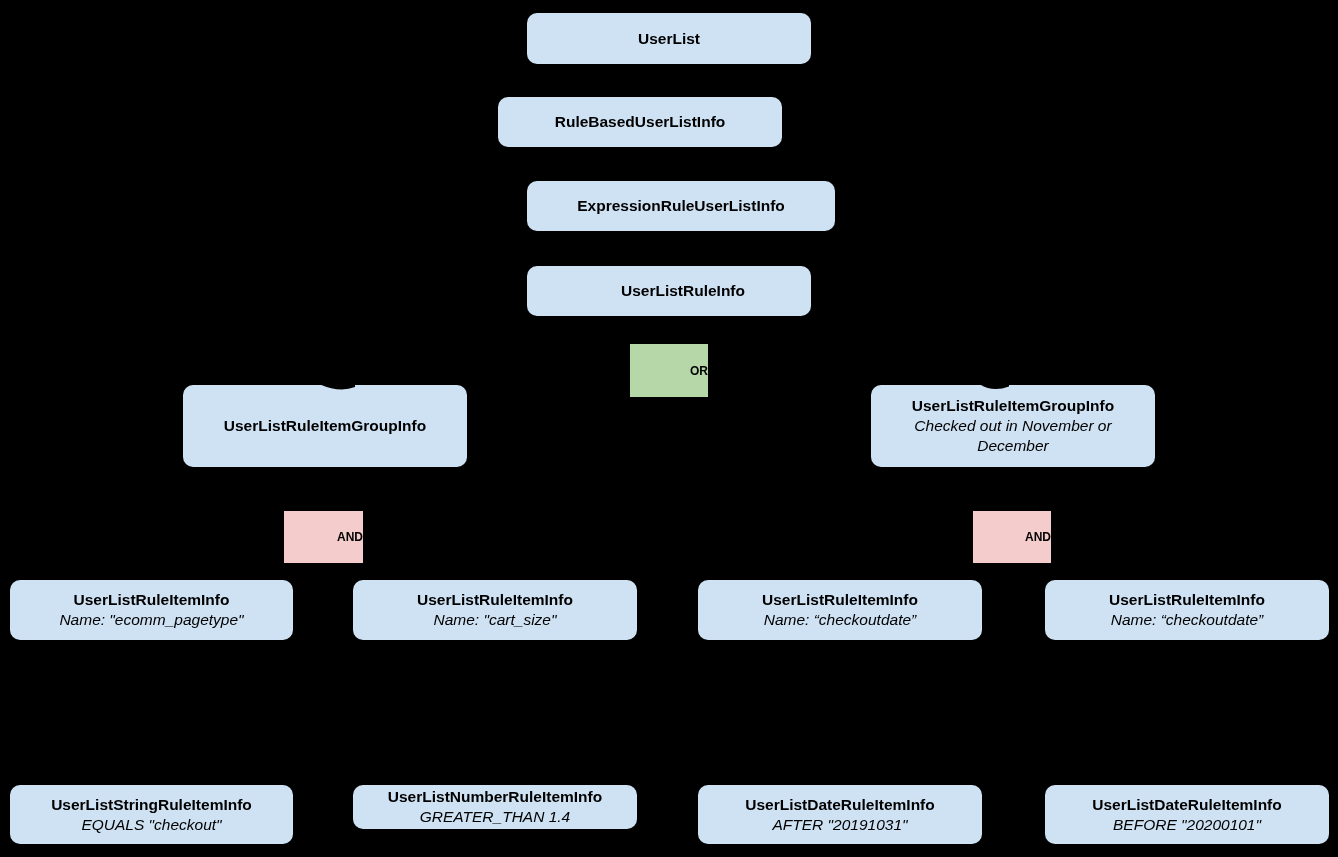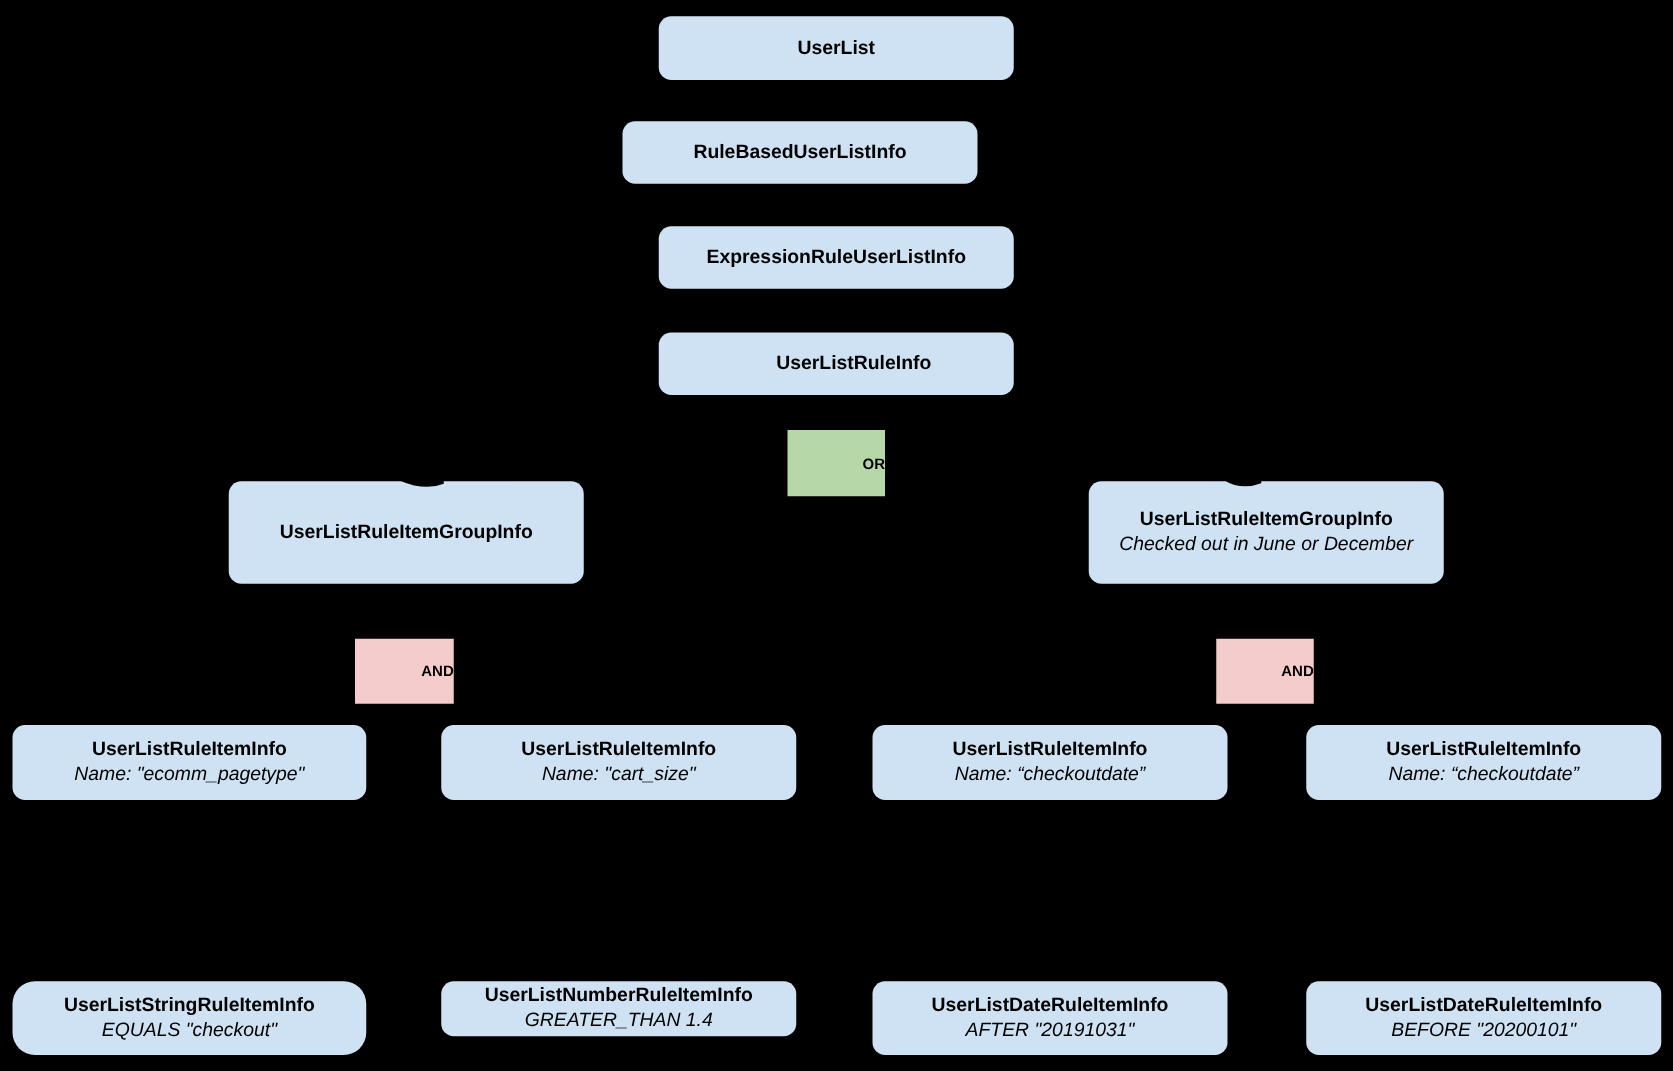--- a/index.html
+++ b/index.html
@@ -69,7 +69,7 @@
     <div class="node-title">RuleBasedUserListInfo</div>
   </div>
 
-  <div class="node" style="left:527px; top:181px; width:284px; height:50px;">
+  <div class="node" style="left:527px; top:181px; width:308px; height:50px;">
     <div class="node-title">ExpressionRuleUserListInfo</div>
   </div>
 

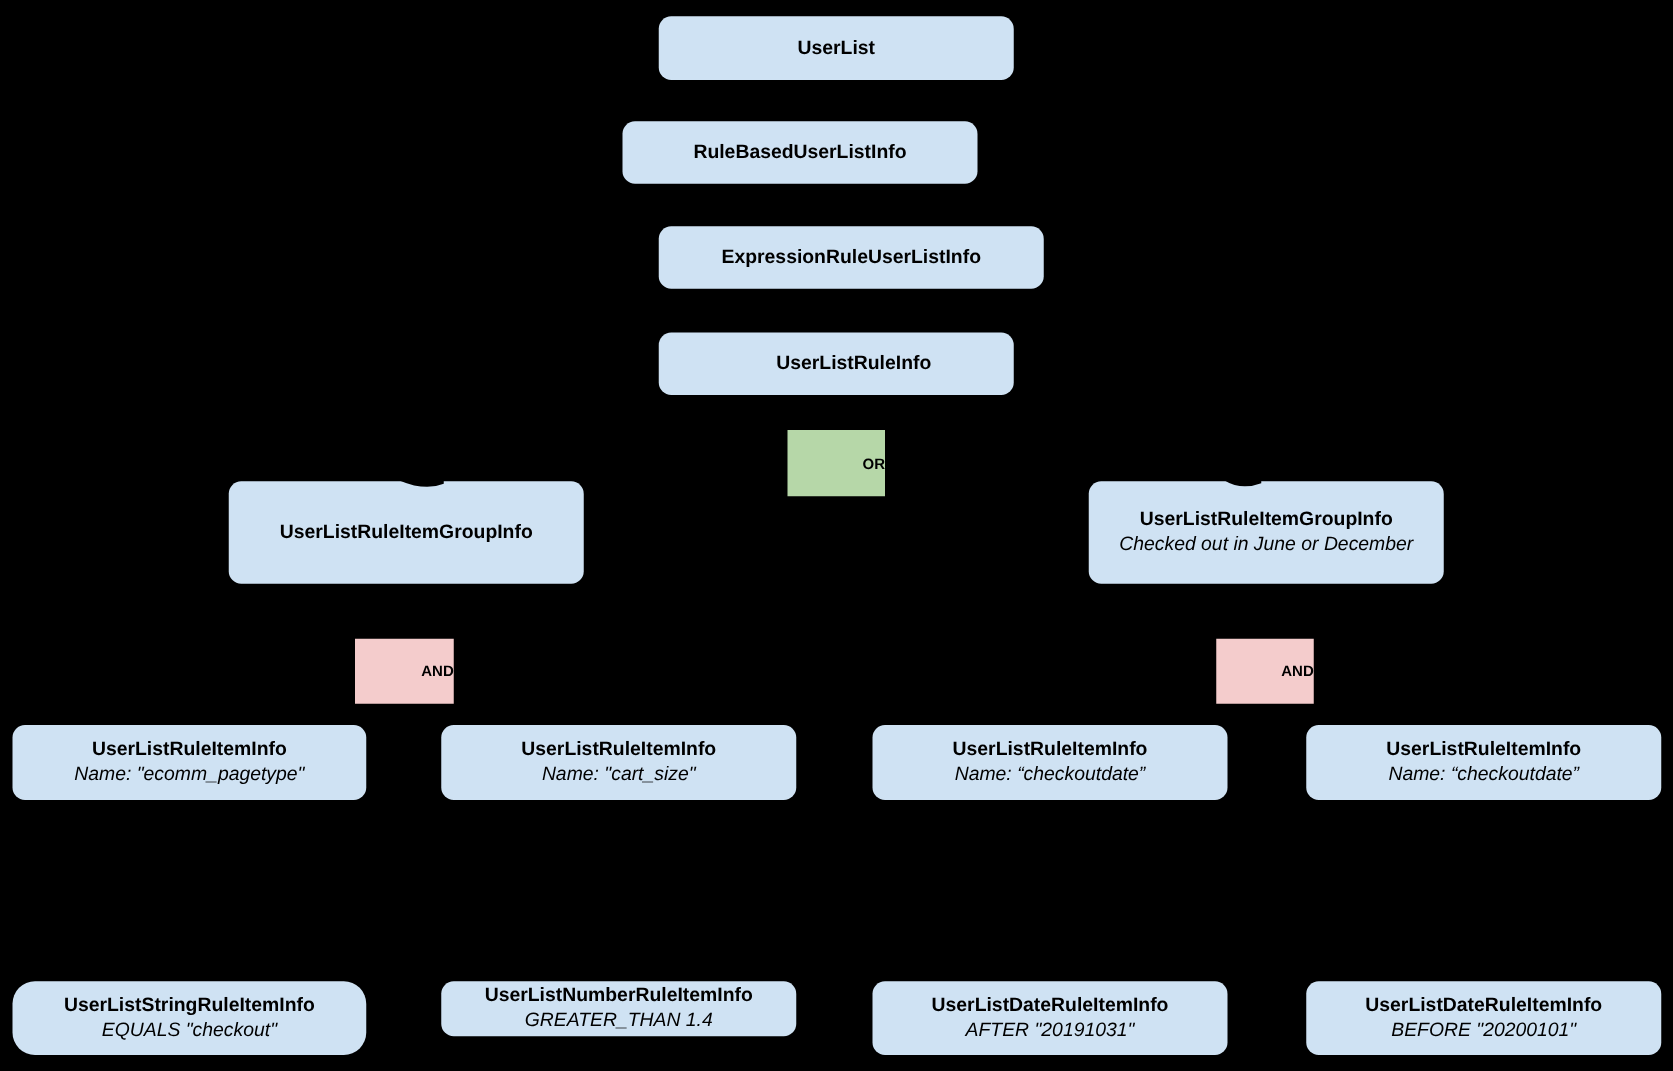--- a/index.html
+++ b/index.html
@@ -87,7 +87,7 @@
 
   <div class="node" style="left:871px; top:385px; width:284px; height:82px;">
     <div class="node-title">UserListRuleItemGroupInfo</div>
-    <div class="node-sub">Checked out in June or December</div>
+    <div class="node-sub">Checked out in November or December</div>
   </div>
 
   <div class="operator op-and" style="left:284px; top:511px; width:79px; height:52px;">

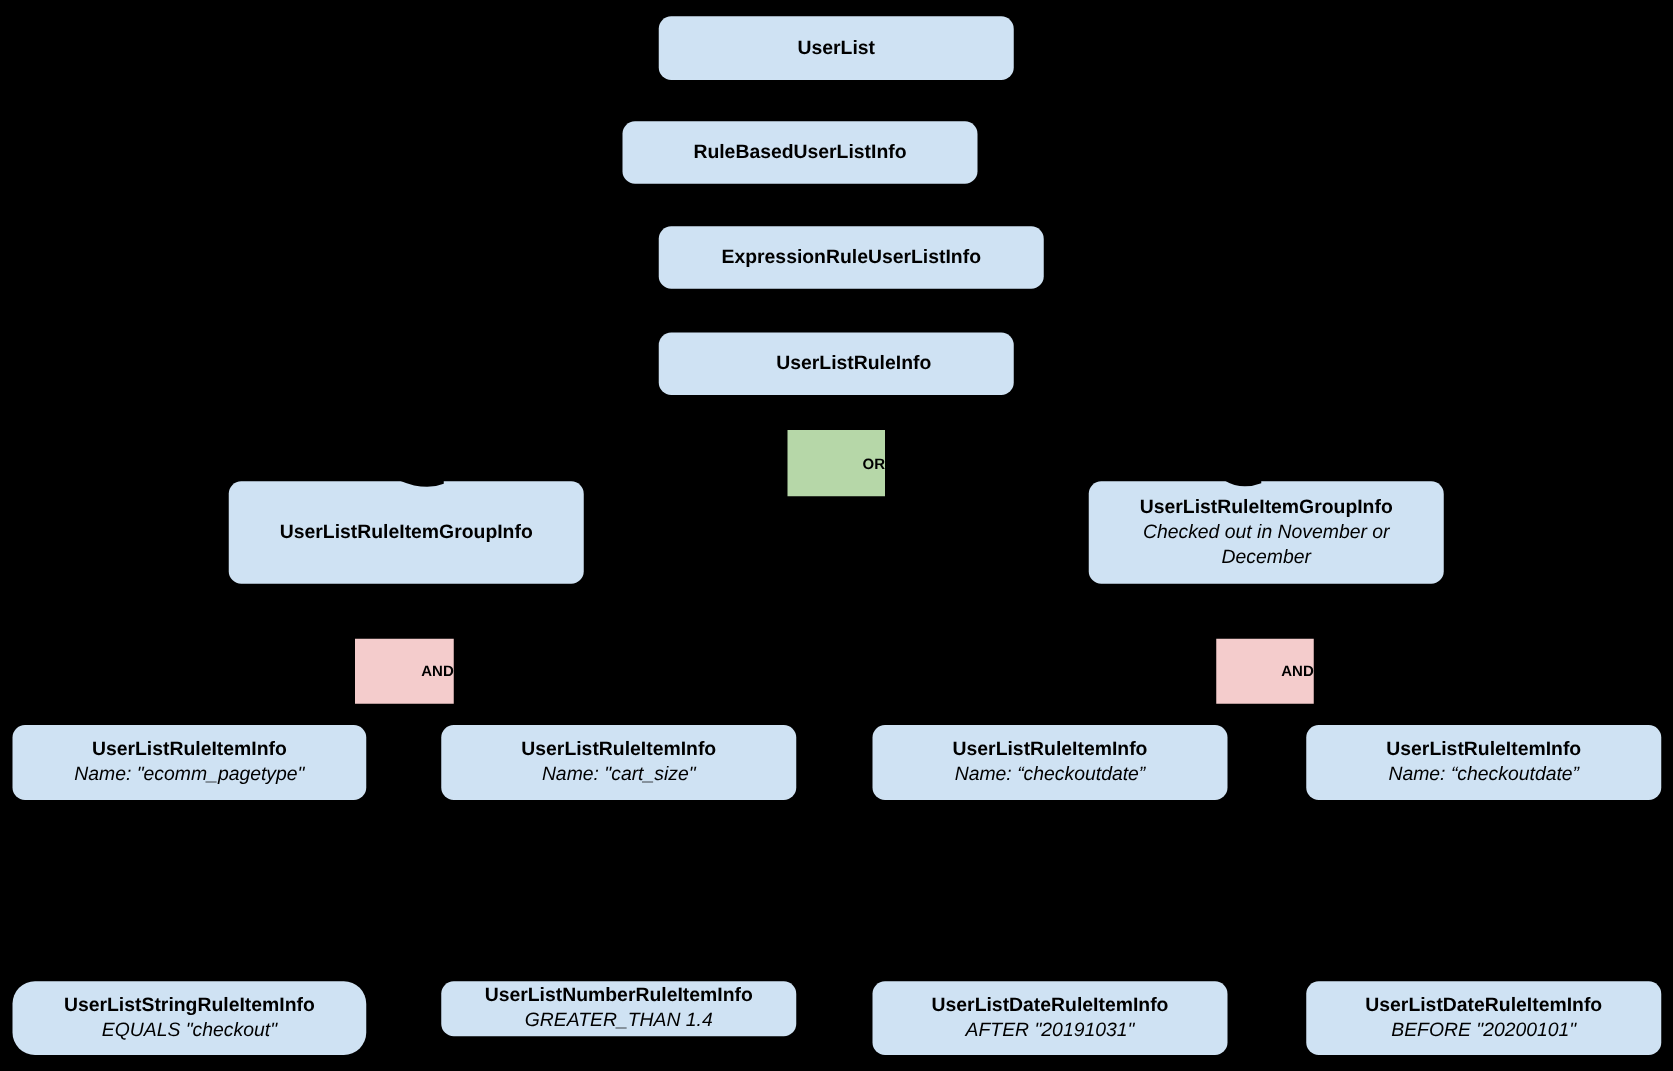--- a/index.html
+++ b/index.html
@@ -118,7 +118,7 @@
     <div class="node-sub">Name: “checkoutdate”</div>
   </div>
 
-  <div class="node" style="left:10px; top:785px; width:283px; height:59px;border-radius:18px;">
+  <div class="node" style="left:10px; top:785px; width:283px; height:59px;">
     <div class="node-title">UserListStringRuleItemInfo</div>
     <div class="node-sub">EQUALS "checkout"</div>
   </div>

